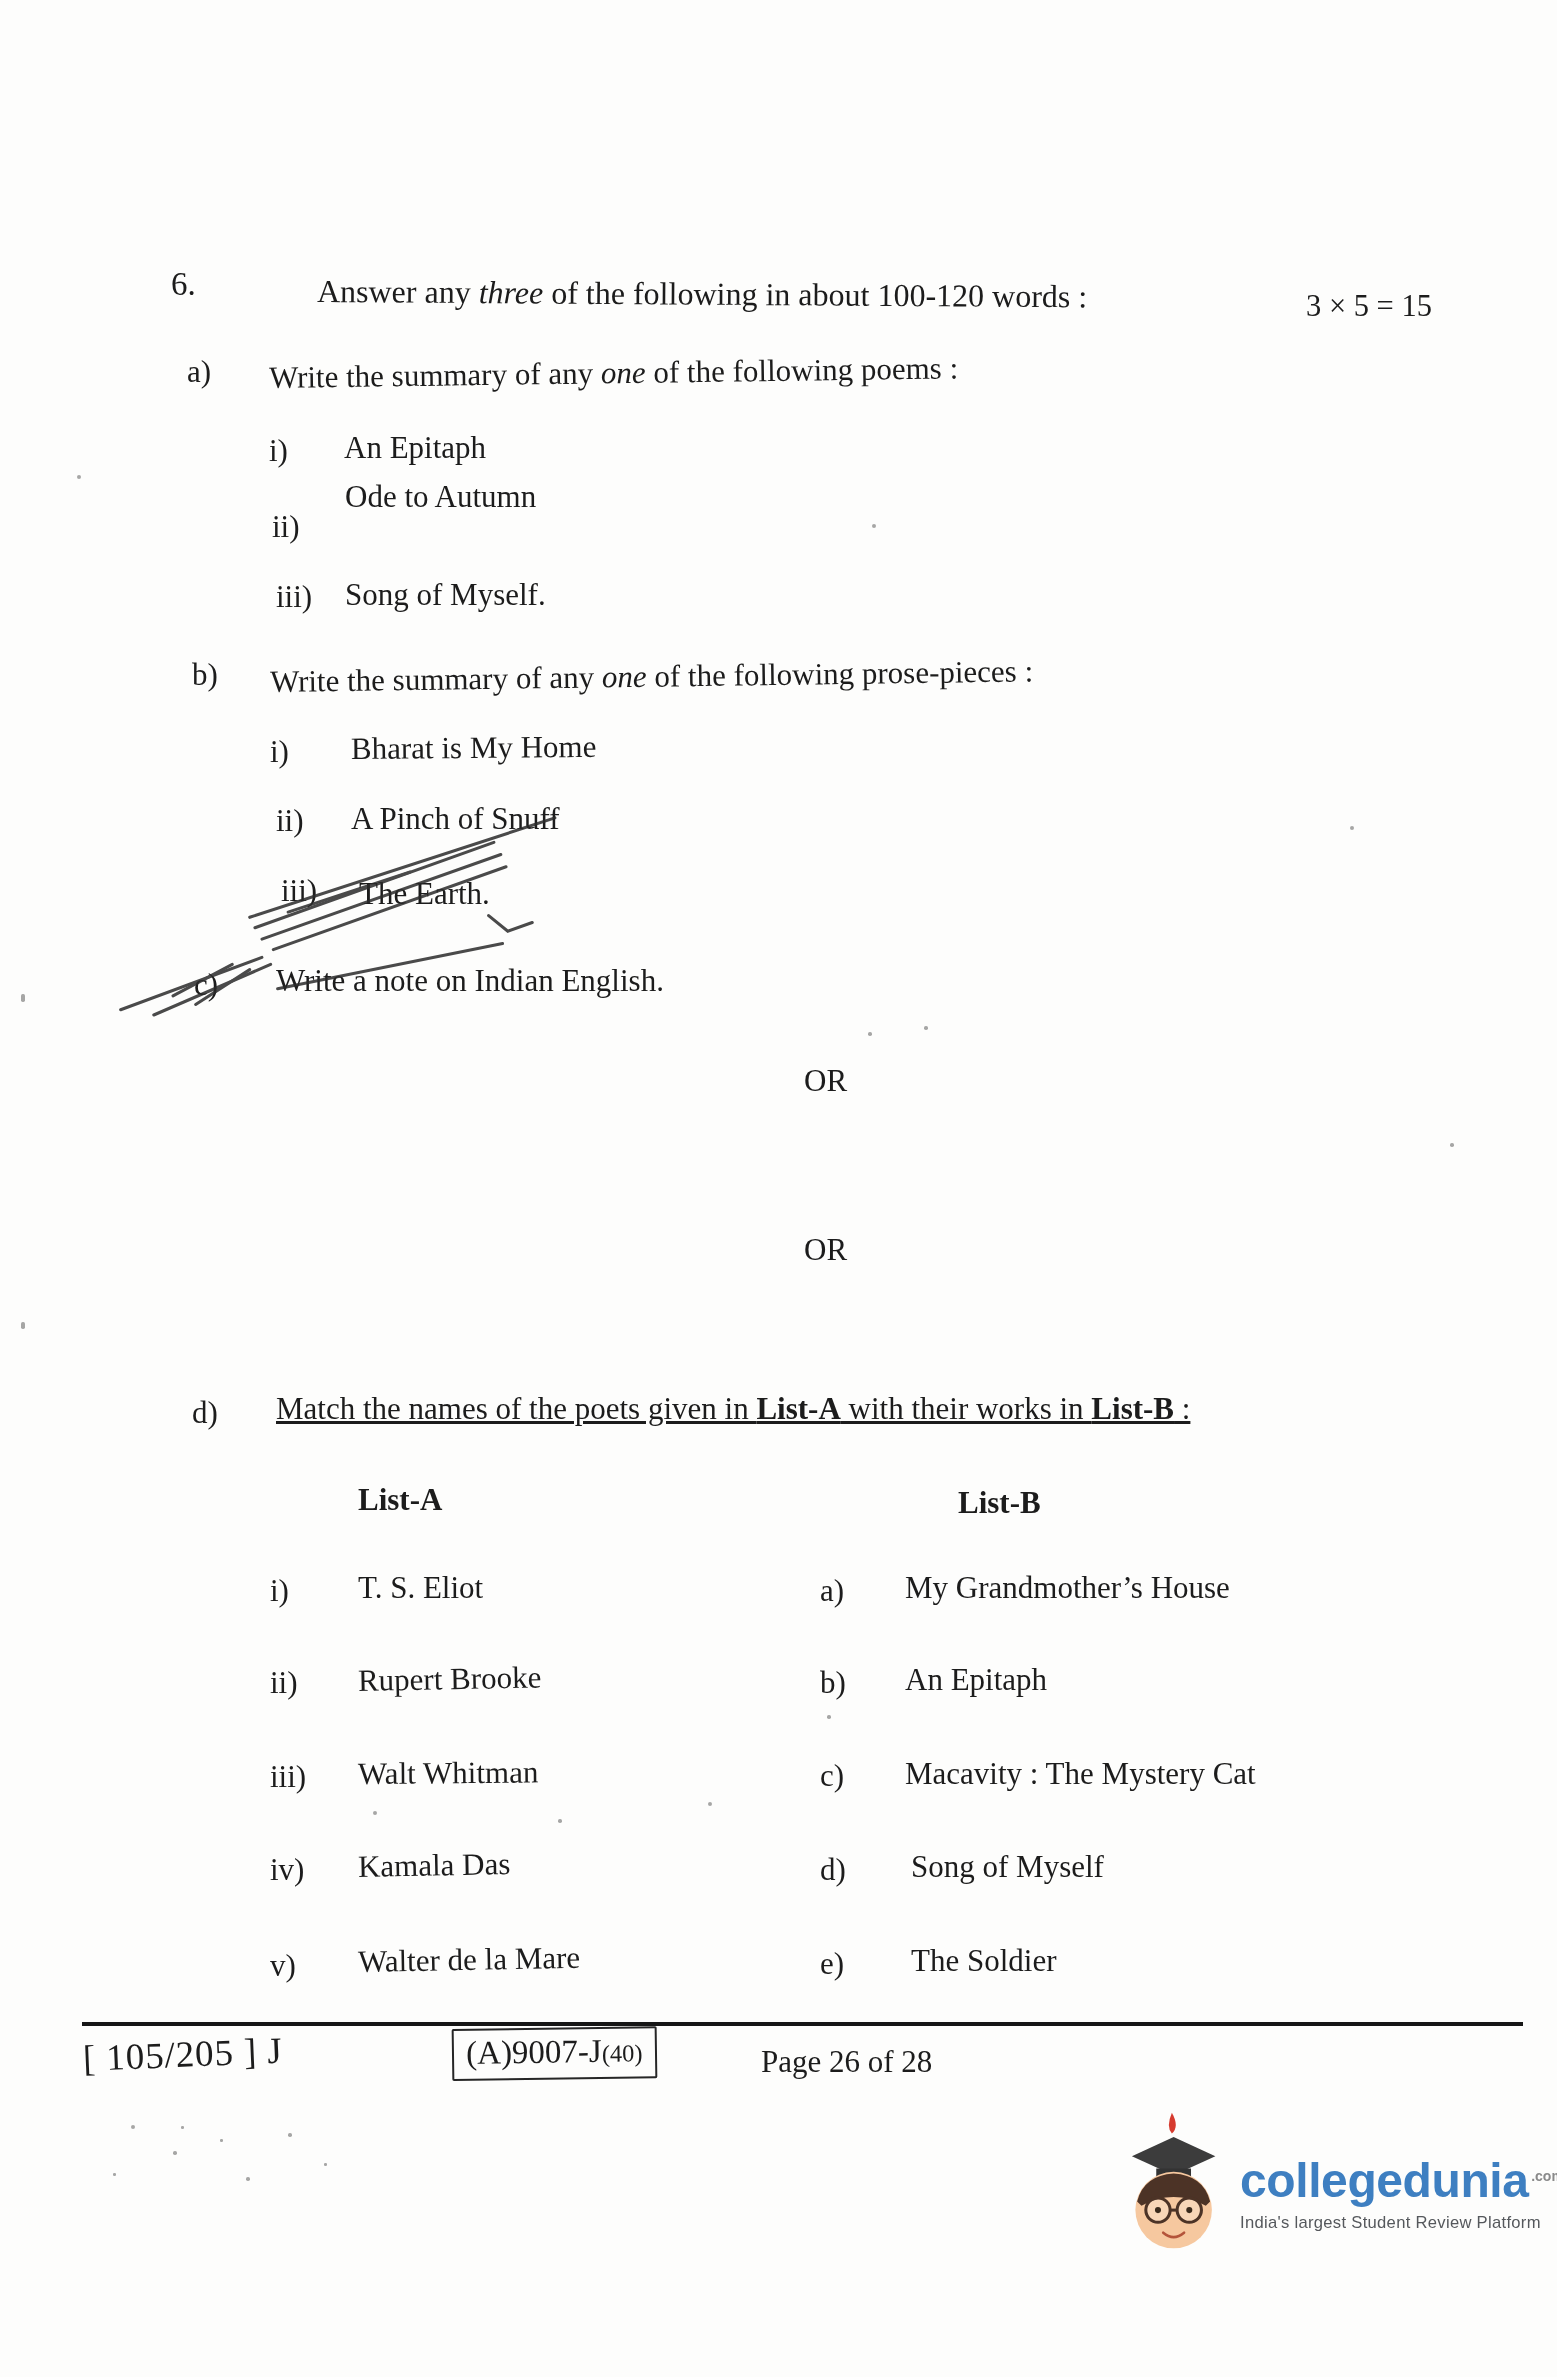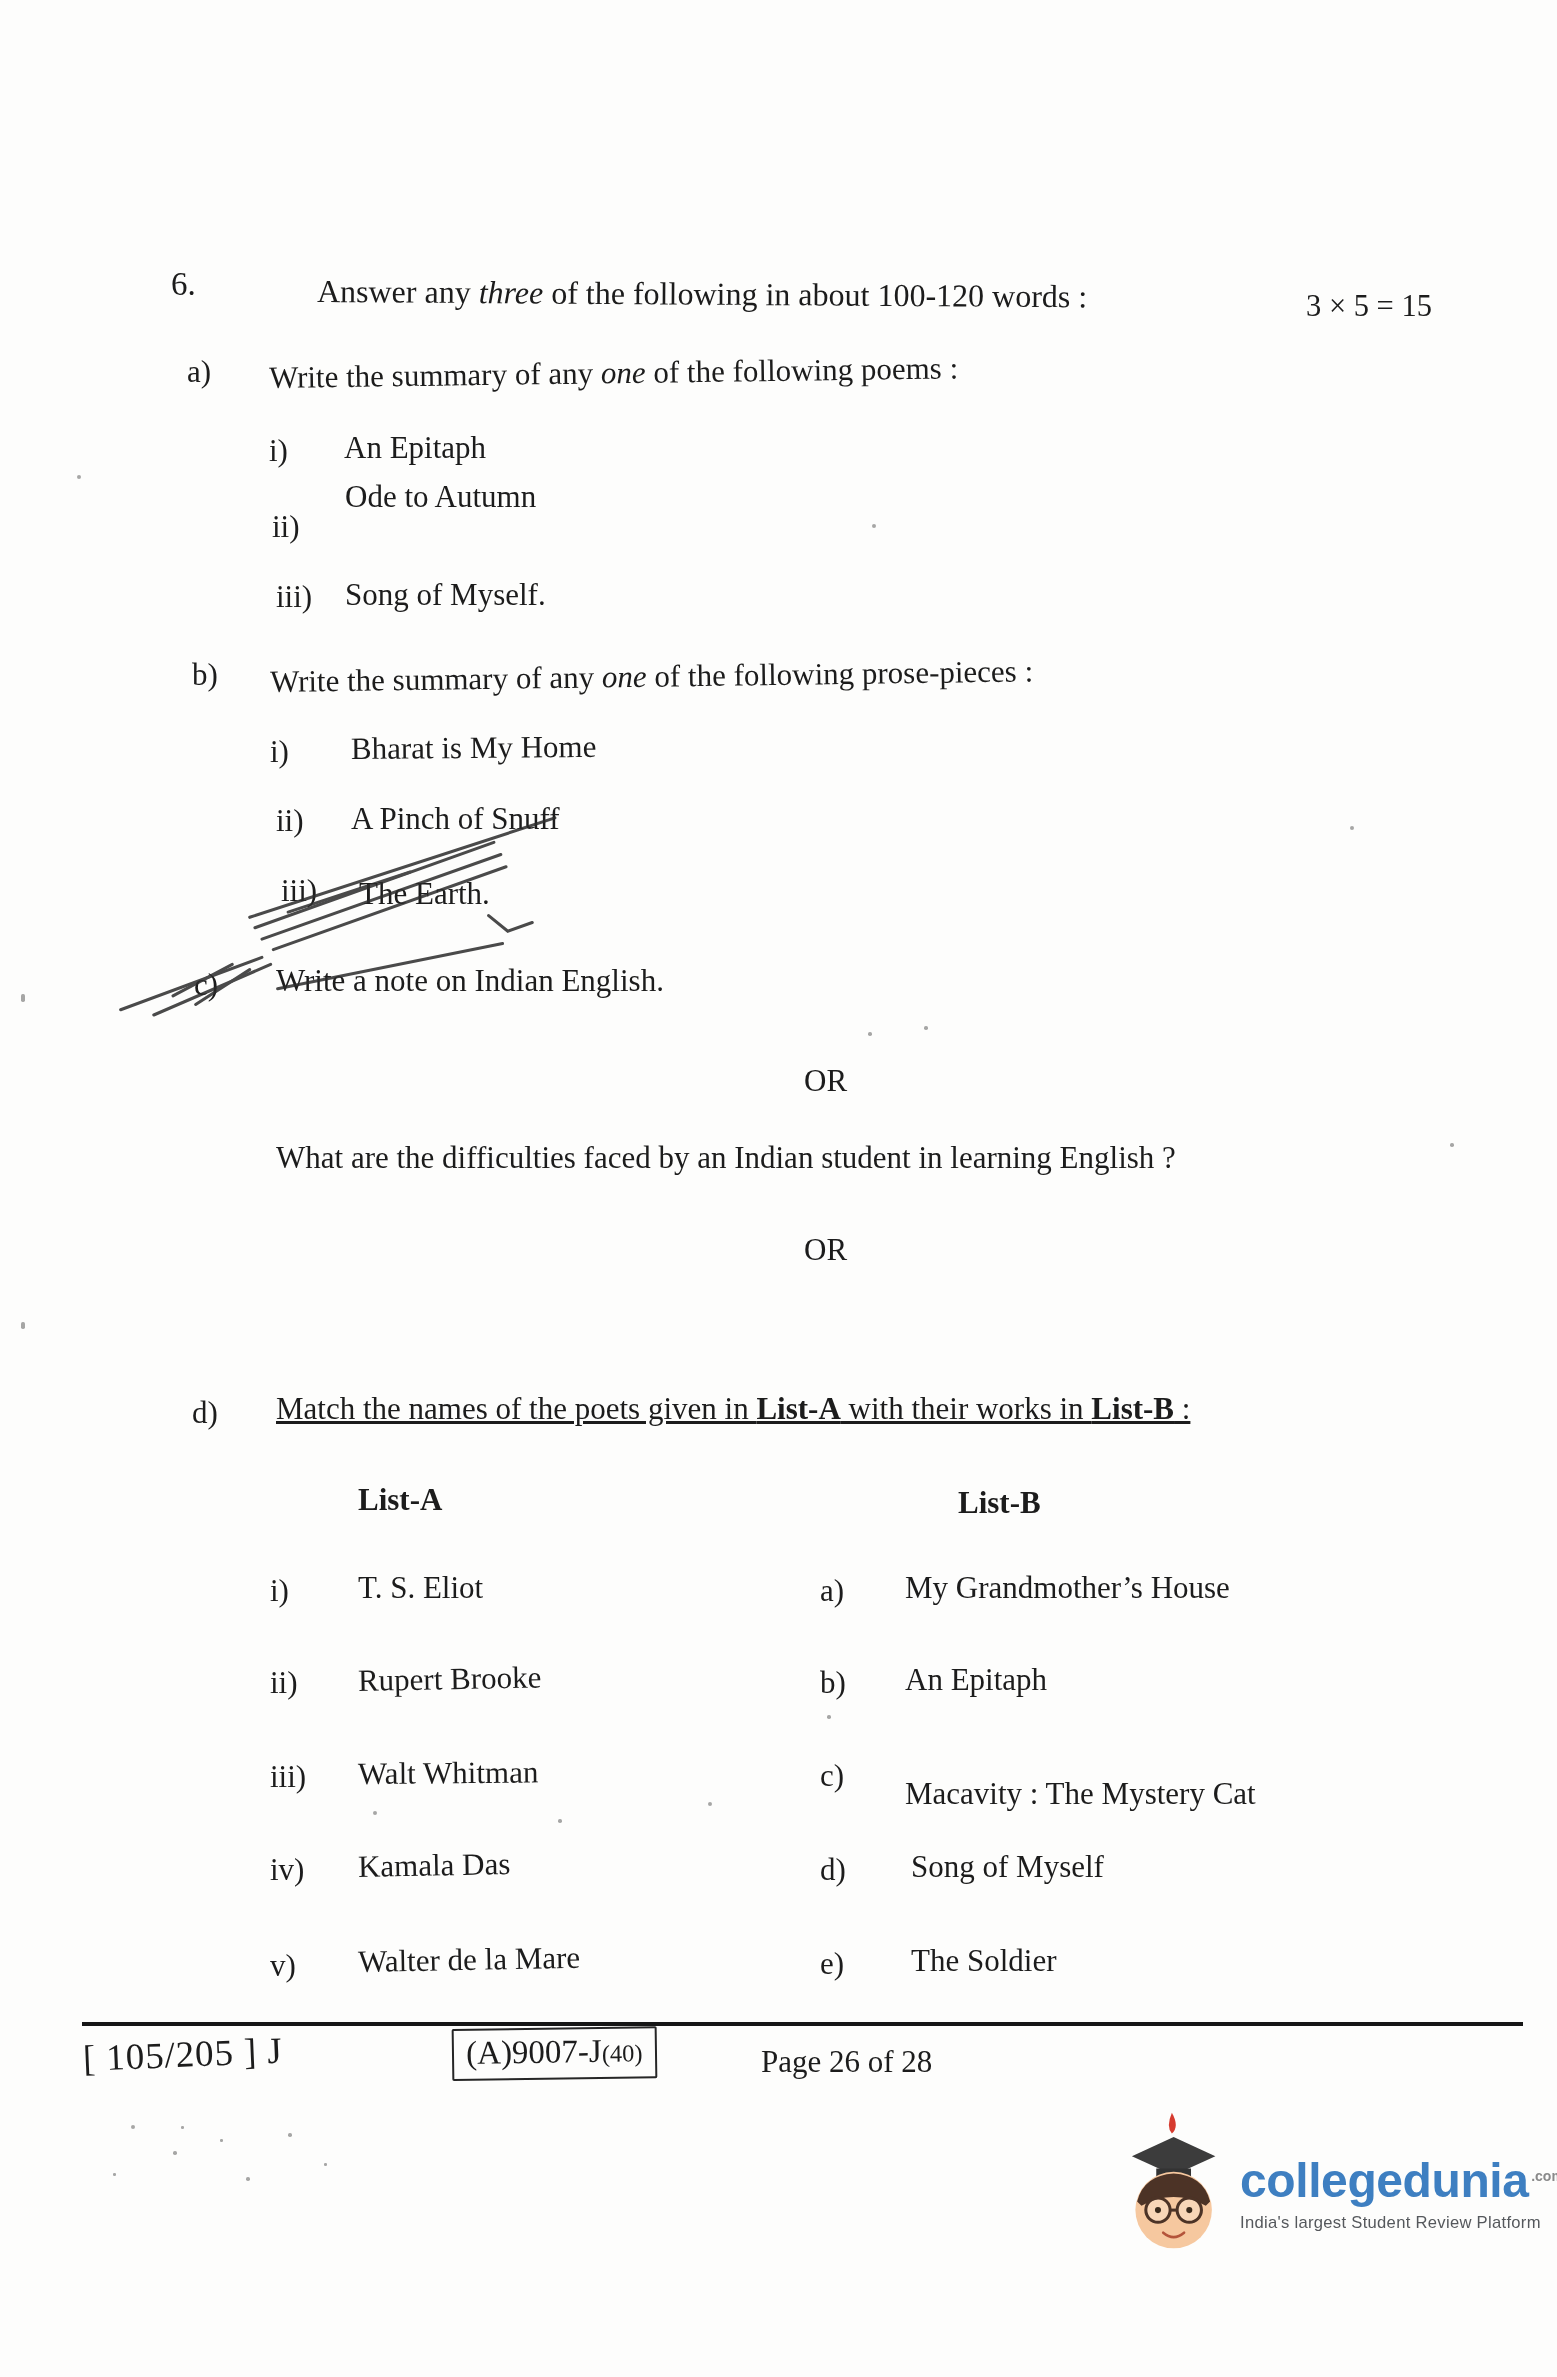--- a/index.html
+++ b/index.html
@@ -79,7 +79,6 @@
 
   <div class="abs t36" style="left:804px;top:1062px;">OR</div>
 
-  <div class="abs t36" style="left:276px;top:1139px;">What are the difficulties faced by an Indian student in learning English ?</div>
 
   <div class="abs t36" style="left:804px;top:1231px;">OR</div>
 

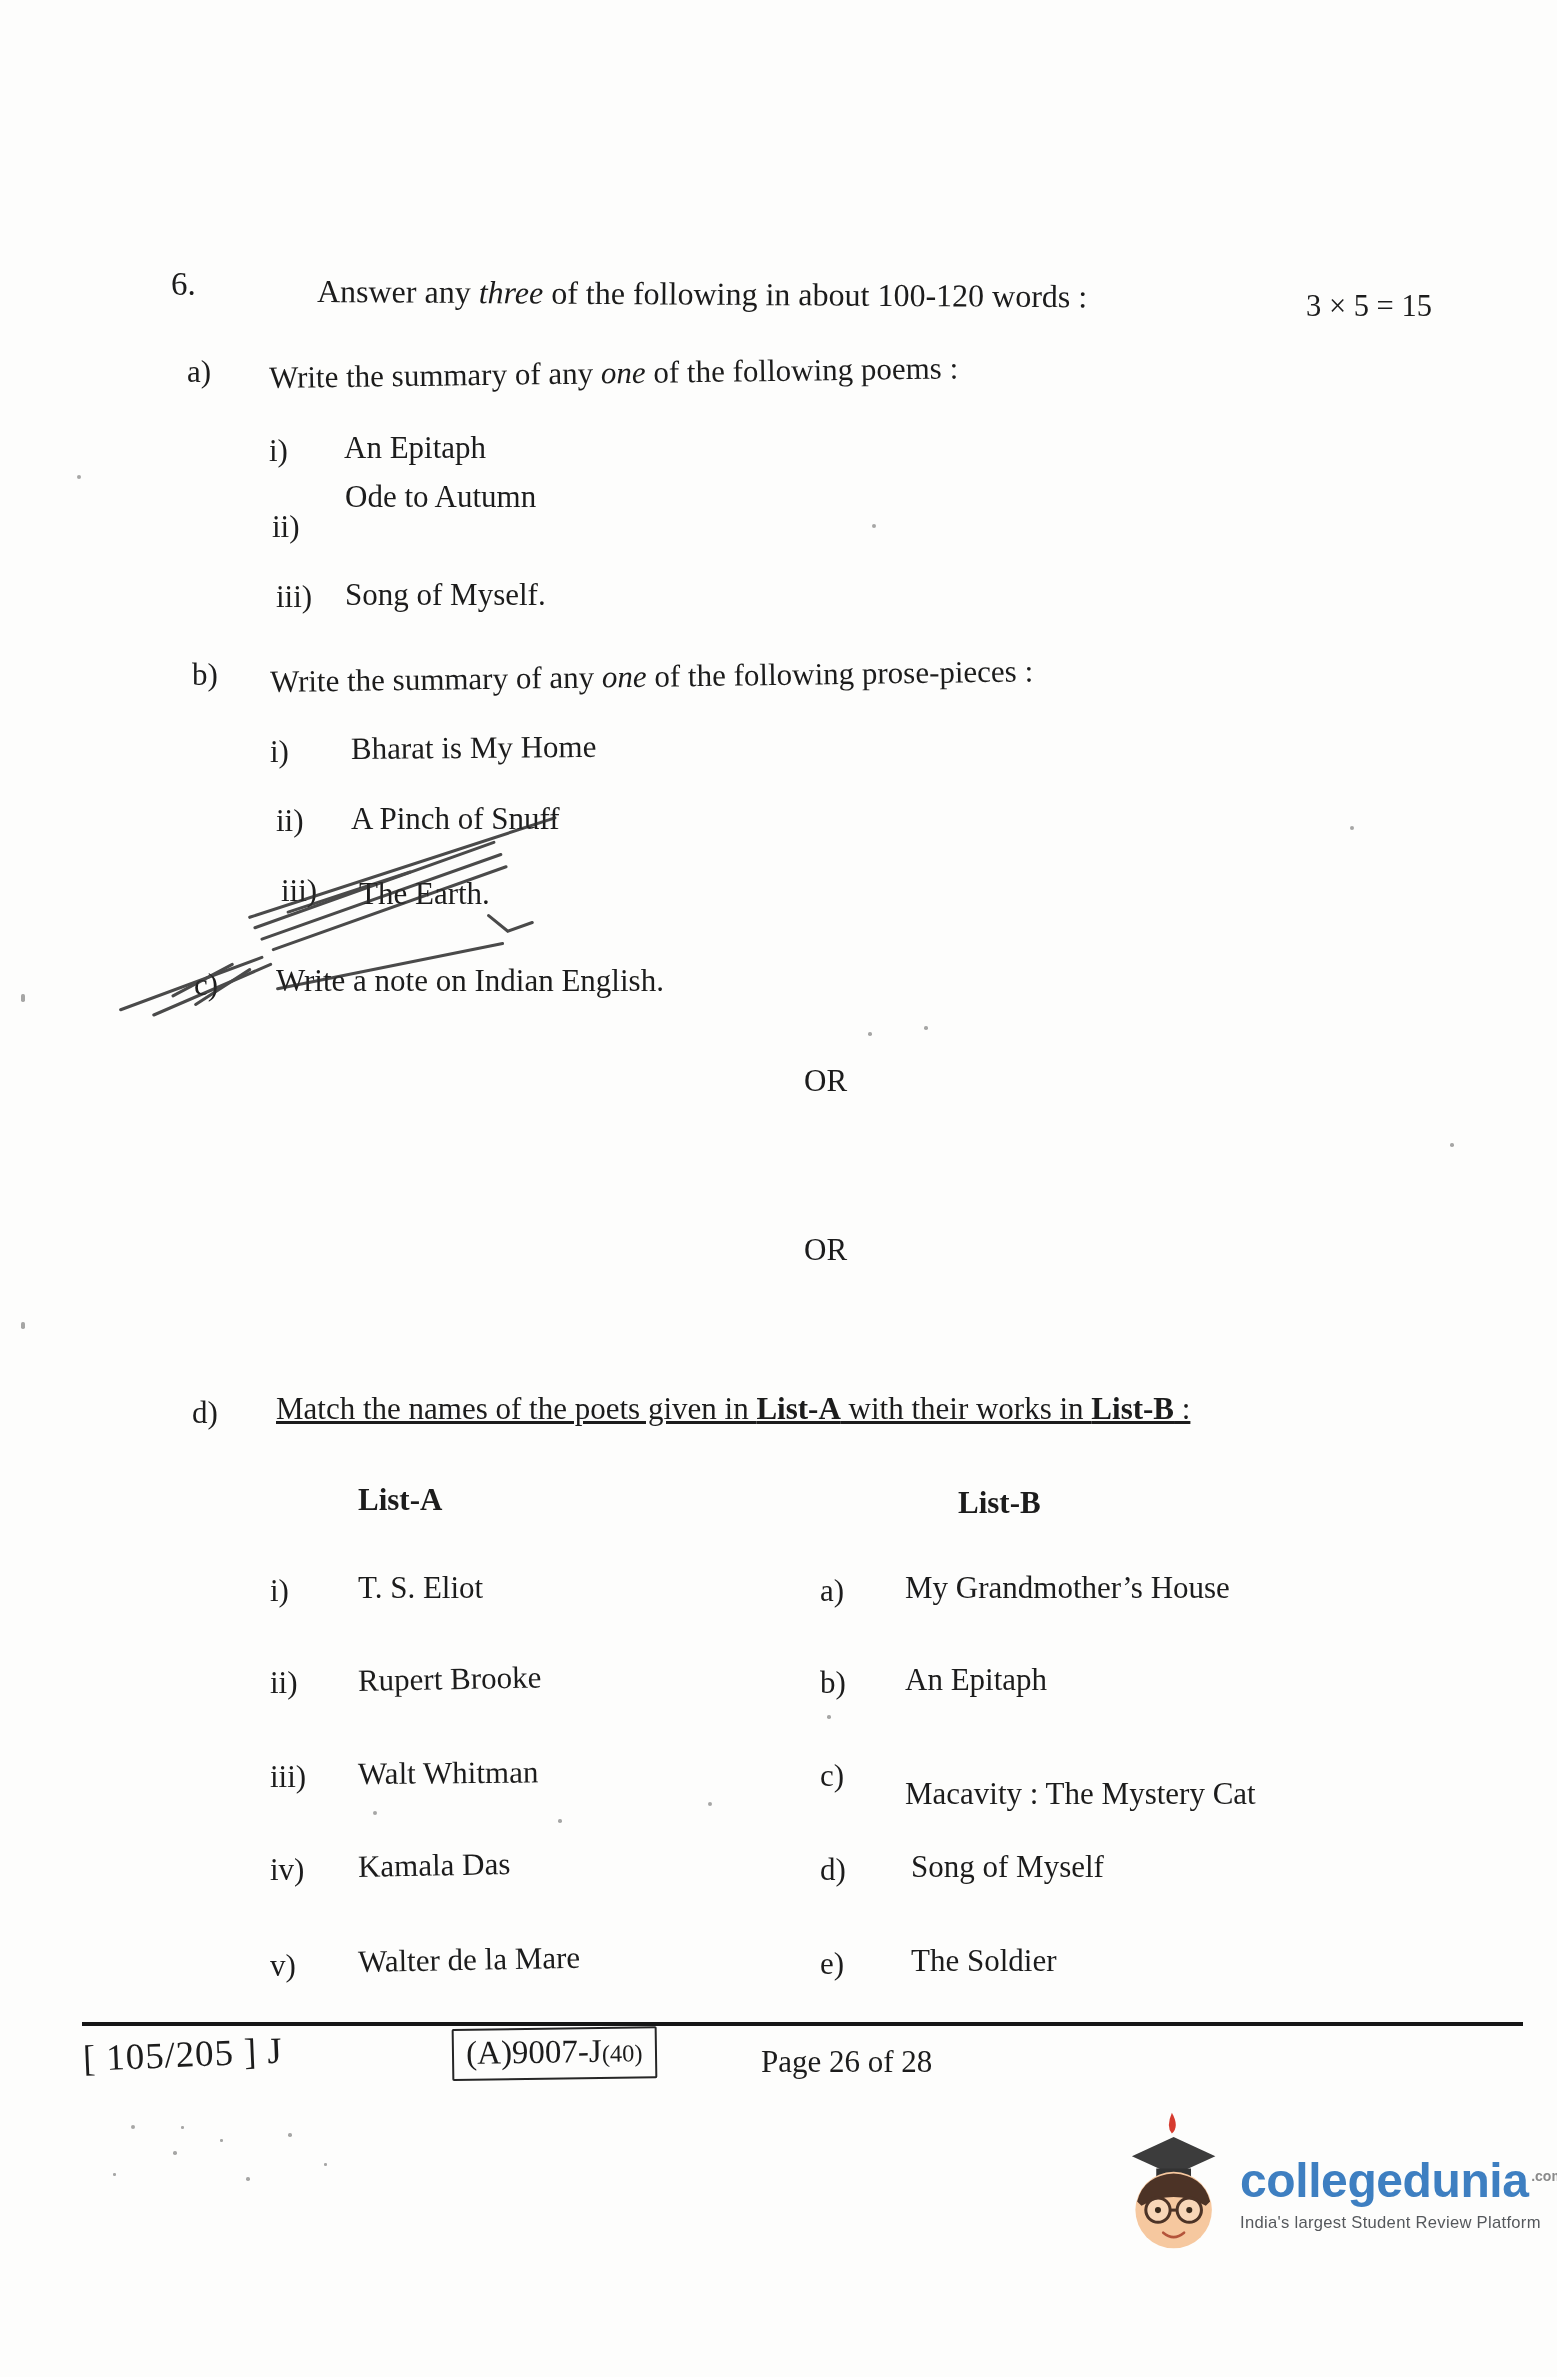--- a/index.html
+++ b/index.html
@@ -102,7 +102,7 @@
   <div class="abs t36" style="left:270px;top:1758px;">iii)</div>
   <div class="abs t36 tilt-up-sm" style="left:358px;top:1755px;">Walt Whitman</div>
   <div class="abs t36" style="left:820px;top:1757px;">c)</div>
-  <div class="abs t36" style="left:905px;top:1755px;margin-top:20px;">Macavity : The Mystery Cat</div>
+  <div class="abs t36" style="left:905px;top:1755px;">Macavity : The Mystery Cat</div>
 
   <div class="abs t36" style="left:270px;top:1851px;">iv)</div>
   <div class="abs t36 tilt-up-lg" style="left:358px;top:1848px;">Kamala Das</div>

